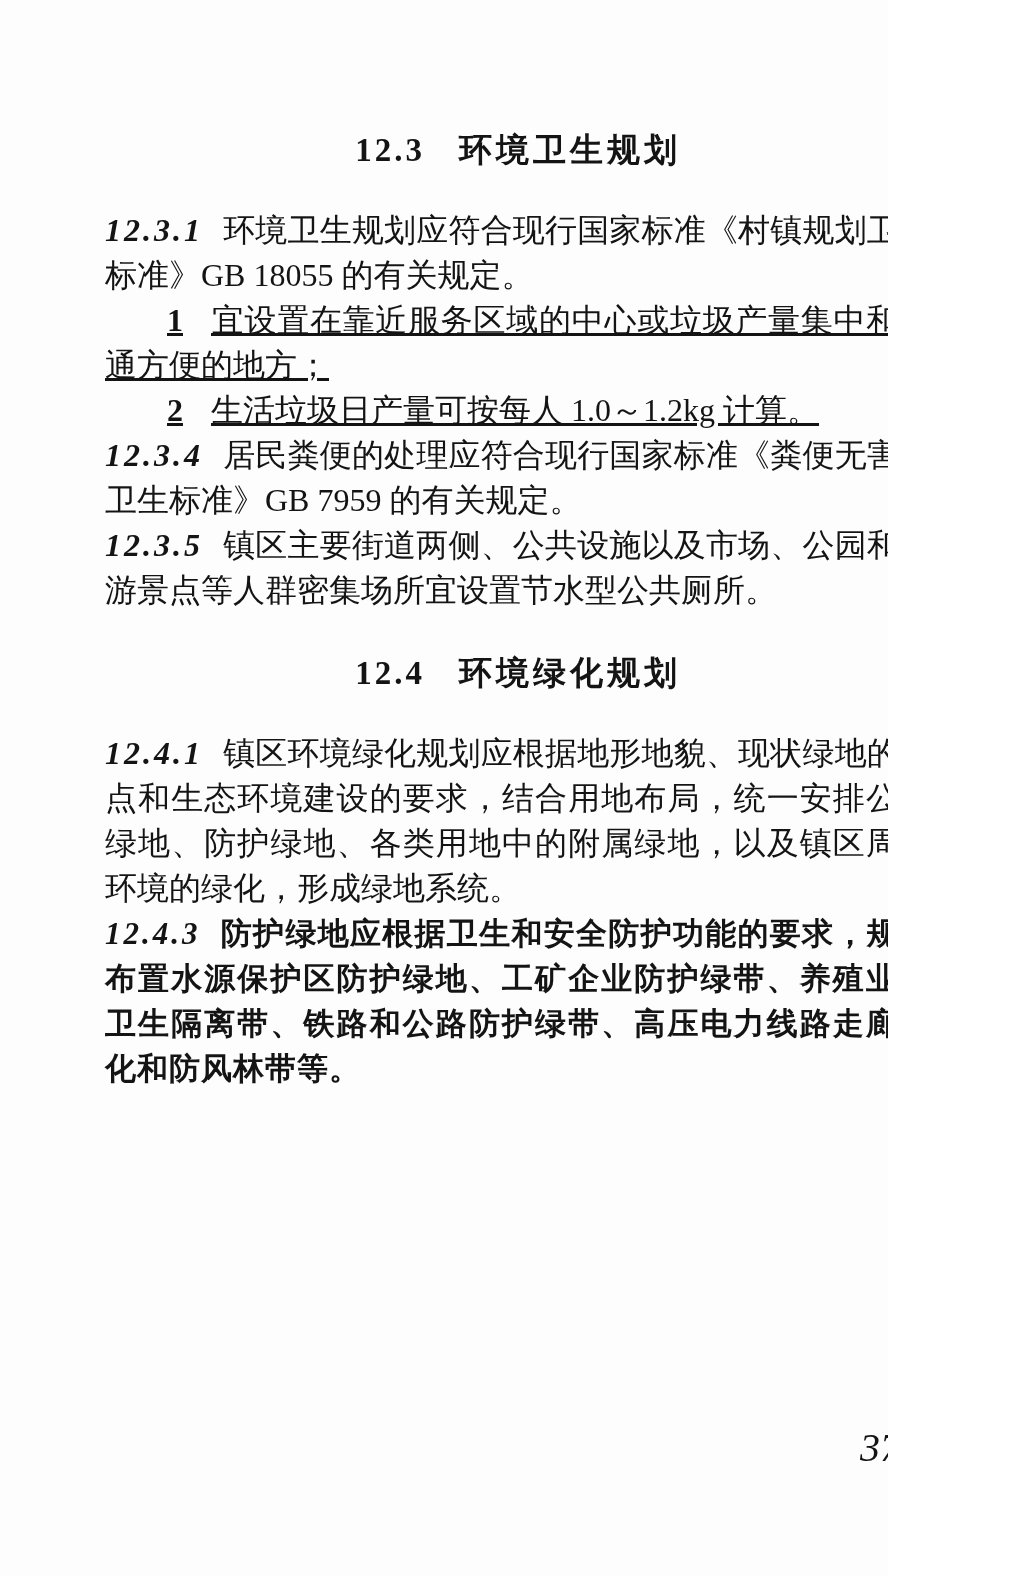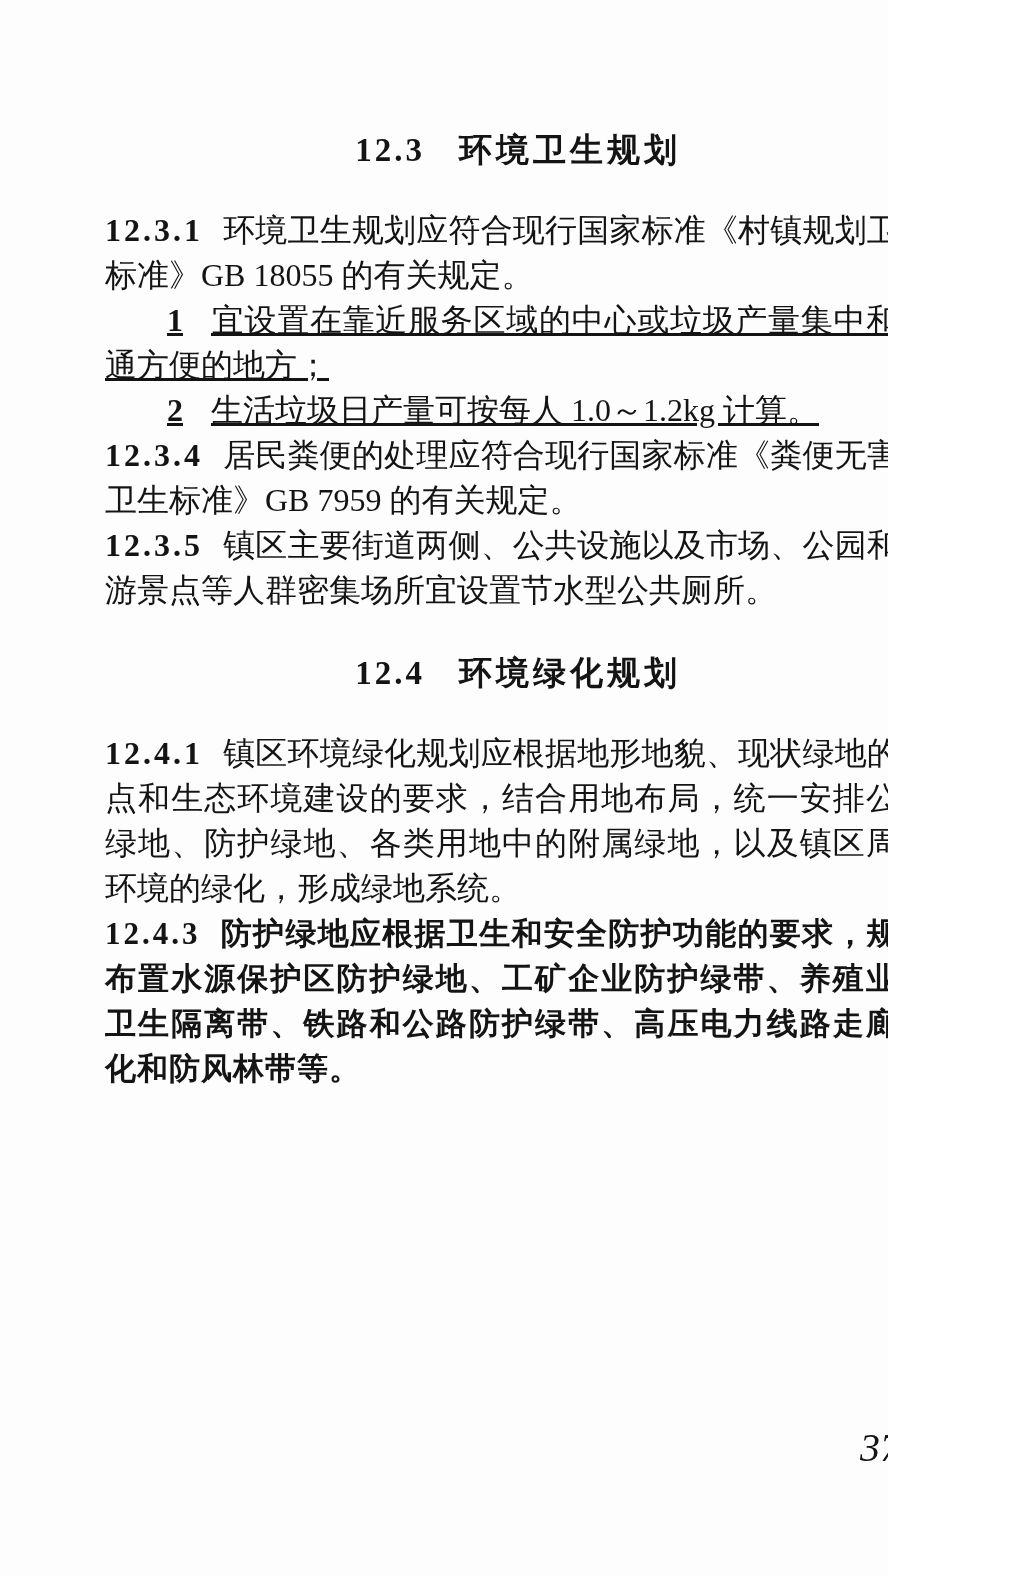--- a/index.html
+++ b/index.html
@@ -47,6 +47,7 @@
     font-weight: bold;
     letter-spacing: 3px;
     margin-right: 20px;
+    font-style: italic;
   }
   .subitem {
     font-size: 32px;

